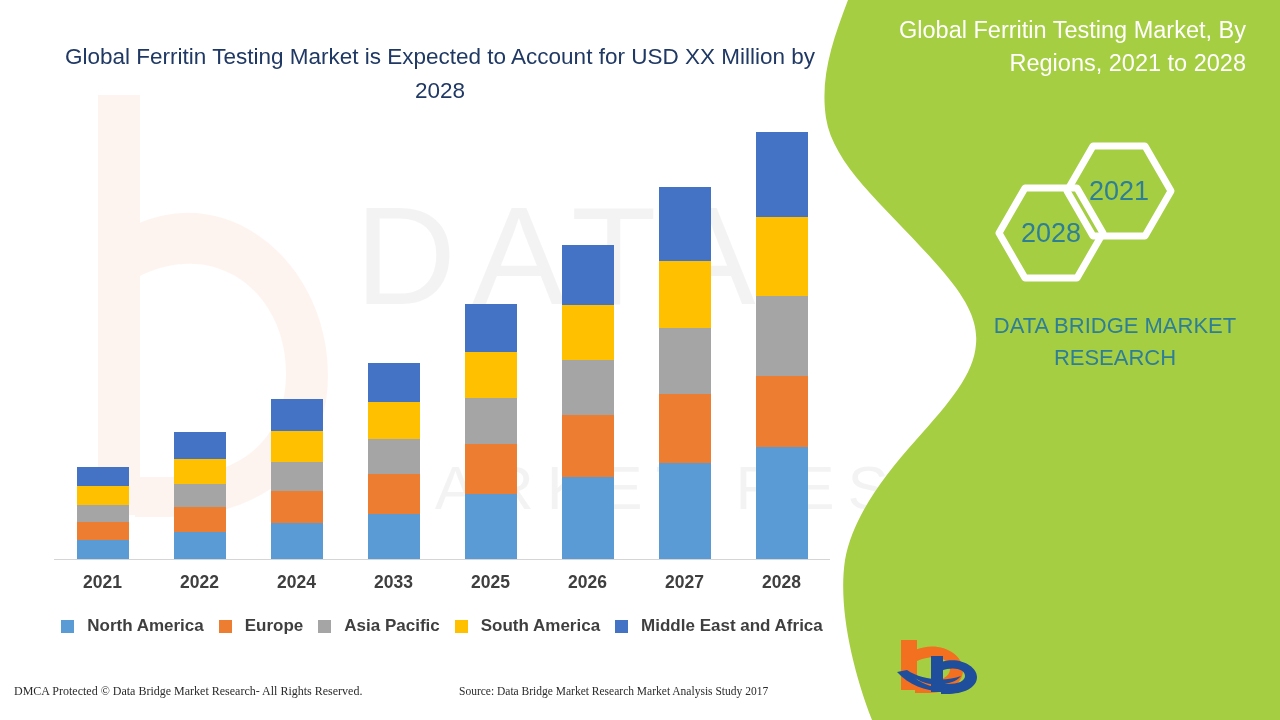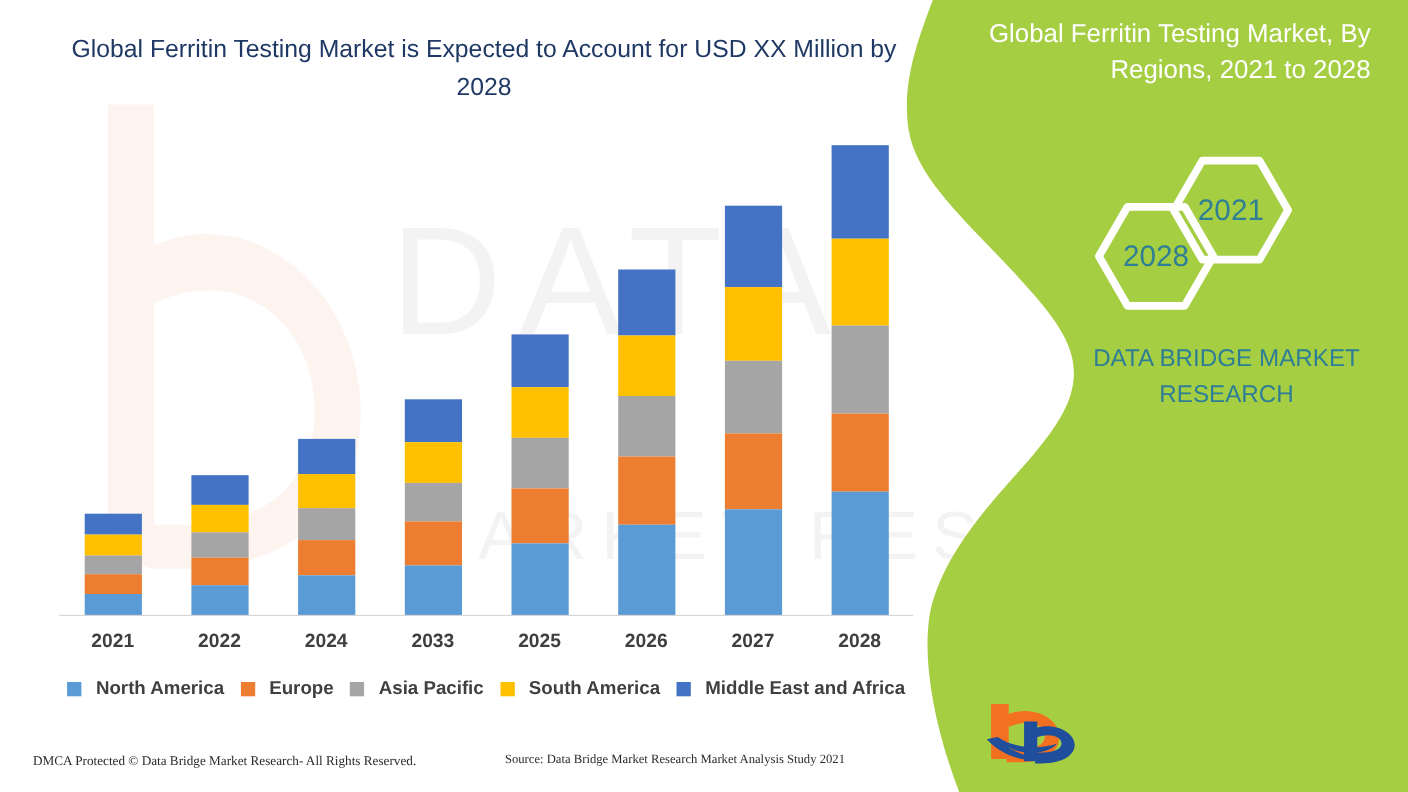--- a/index.html
+++ b/index.html
@@ -131,7 +131,7 @@
   .chart-title {
     position: absolute;
     left: 60px;
-    top: 28px;
+    top: 40px;
     width: 760px;
     text-align: center;
     font-size: 22.5px;

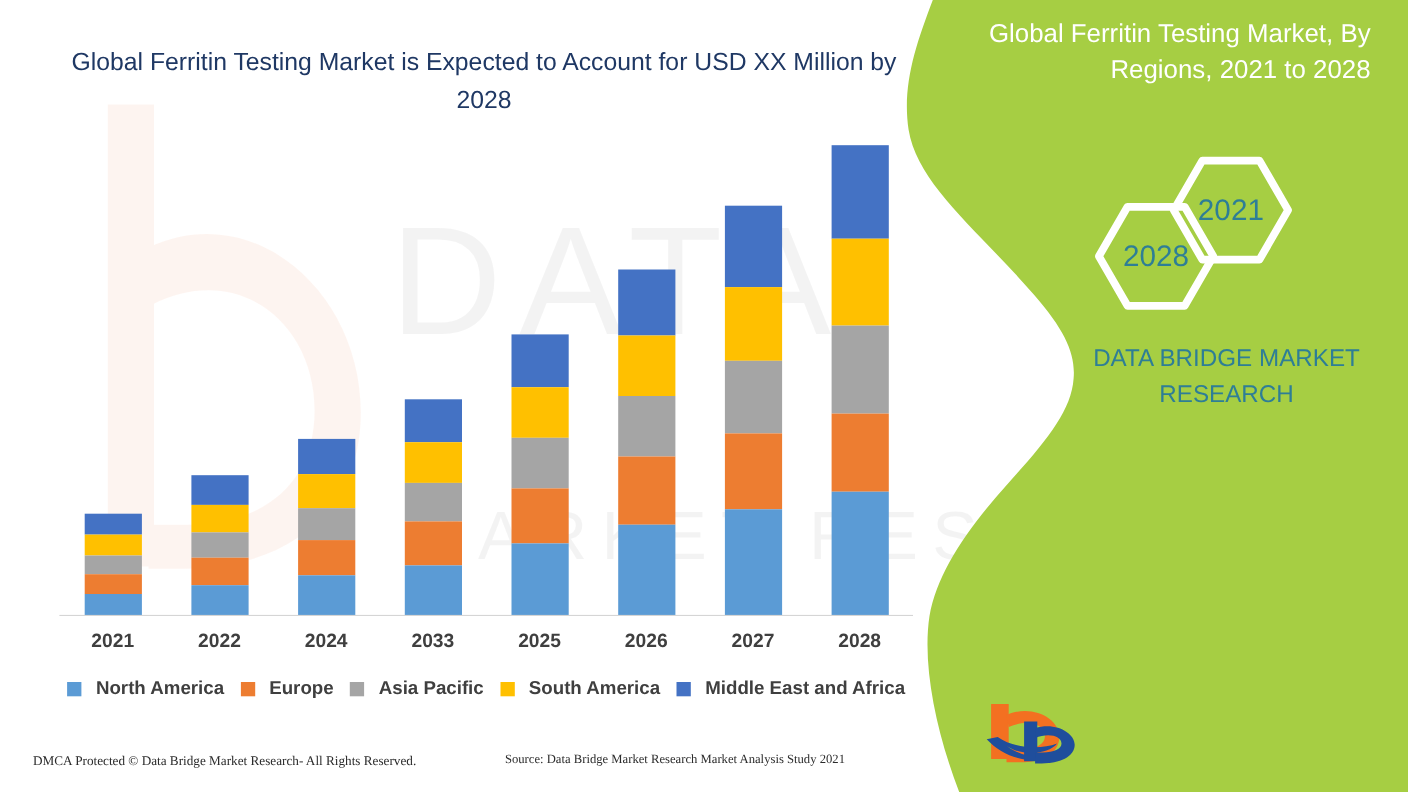--- a/index.html
+++ b/index.html
@@ -219,7 +219,7 @@
   
   .footer-left {
     position: absolute;
-    left: 30px;
+    left: 14px;
     top: 684px;
     font-size: 12px;
     color: #2b2b2b;

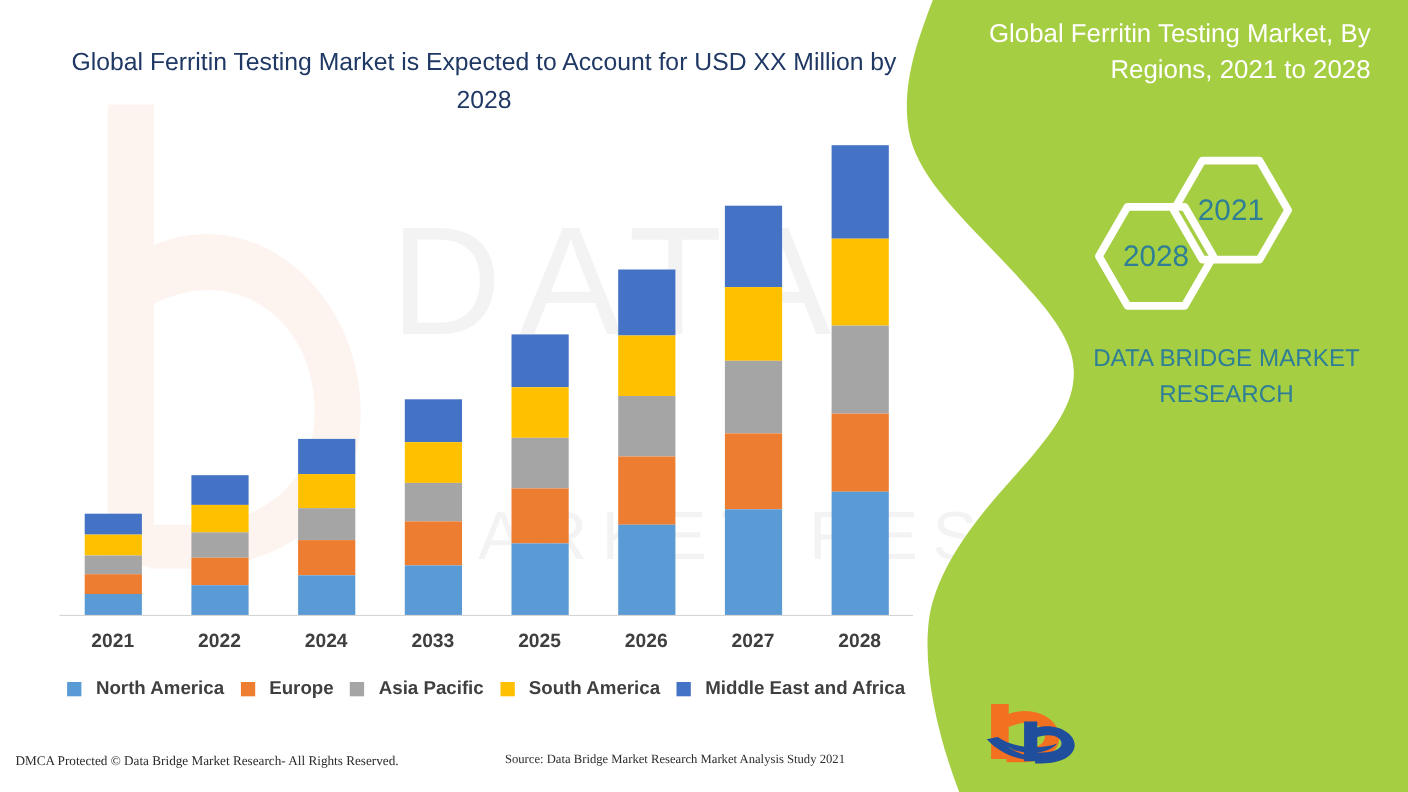--- a/index.html
+++ b/index.html
@@ -348,7 +348,7 @@
     </div>
 
   <div class="footer-left">DMCA Protected © Data Bridge Market Research- All Rights Reserved.</div>
-  <div class="footer-right">Source: Data Bridge Market Research Market Analysis Study 2021</div>
+  <div class="footer-right">Source: Data Bridge Market Research Market Analysis Study 2017</div>
 
   <svg class="green-panel" viewBox="0 0 1280 720" preserveAspectRatio="none">
     <path d="M848,0 C832,42 820,78 826,118 C834,168 890,210 940,268

